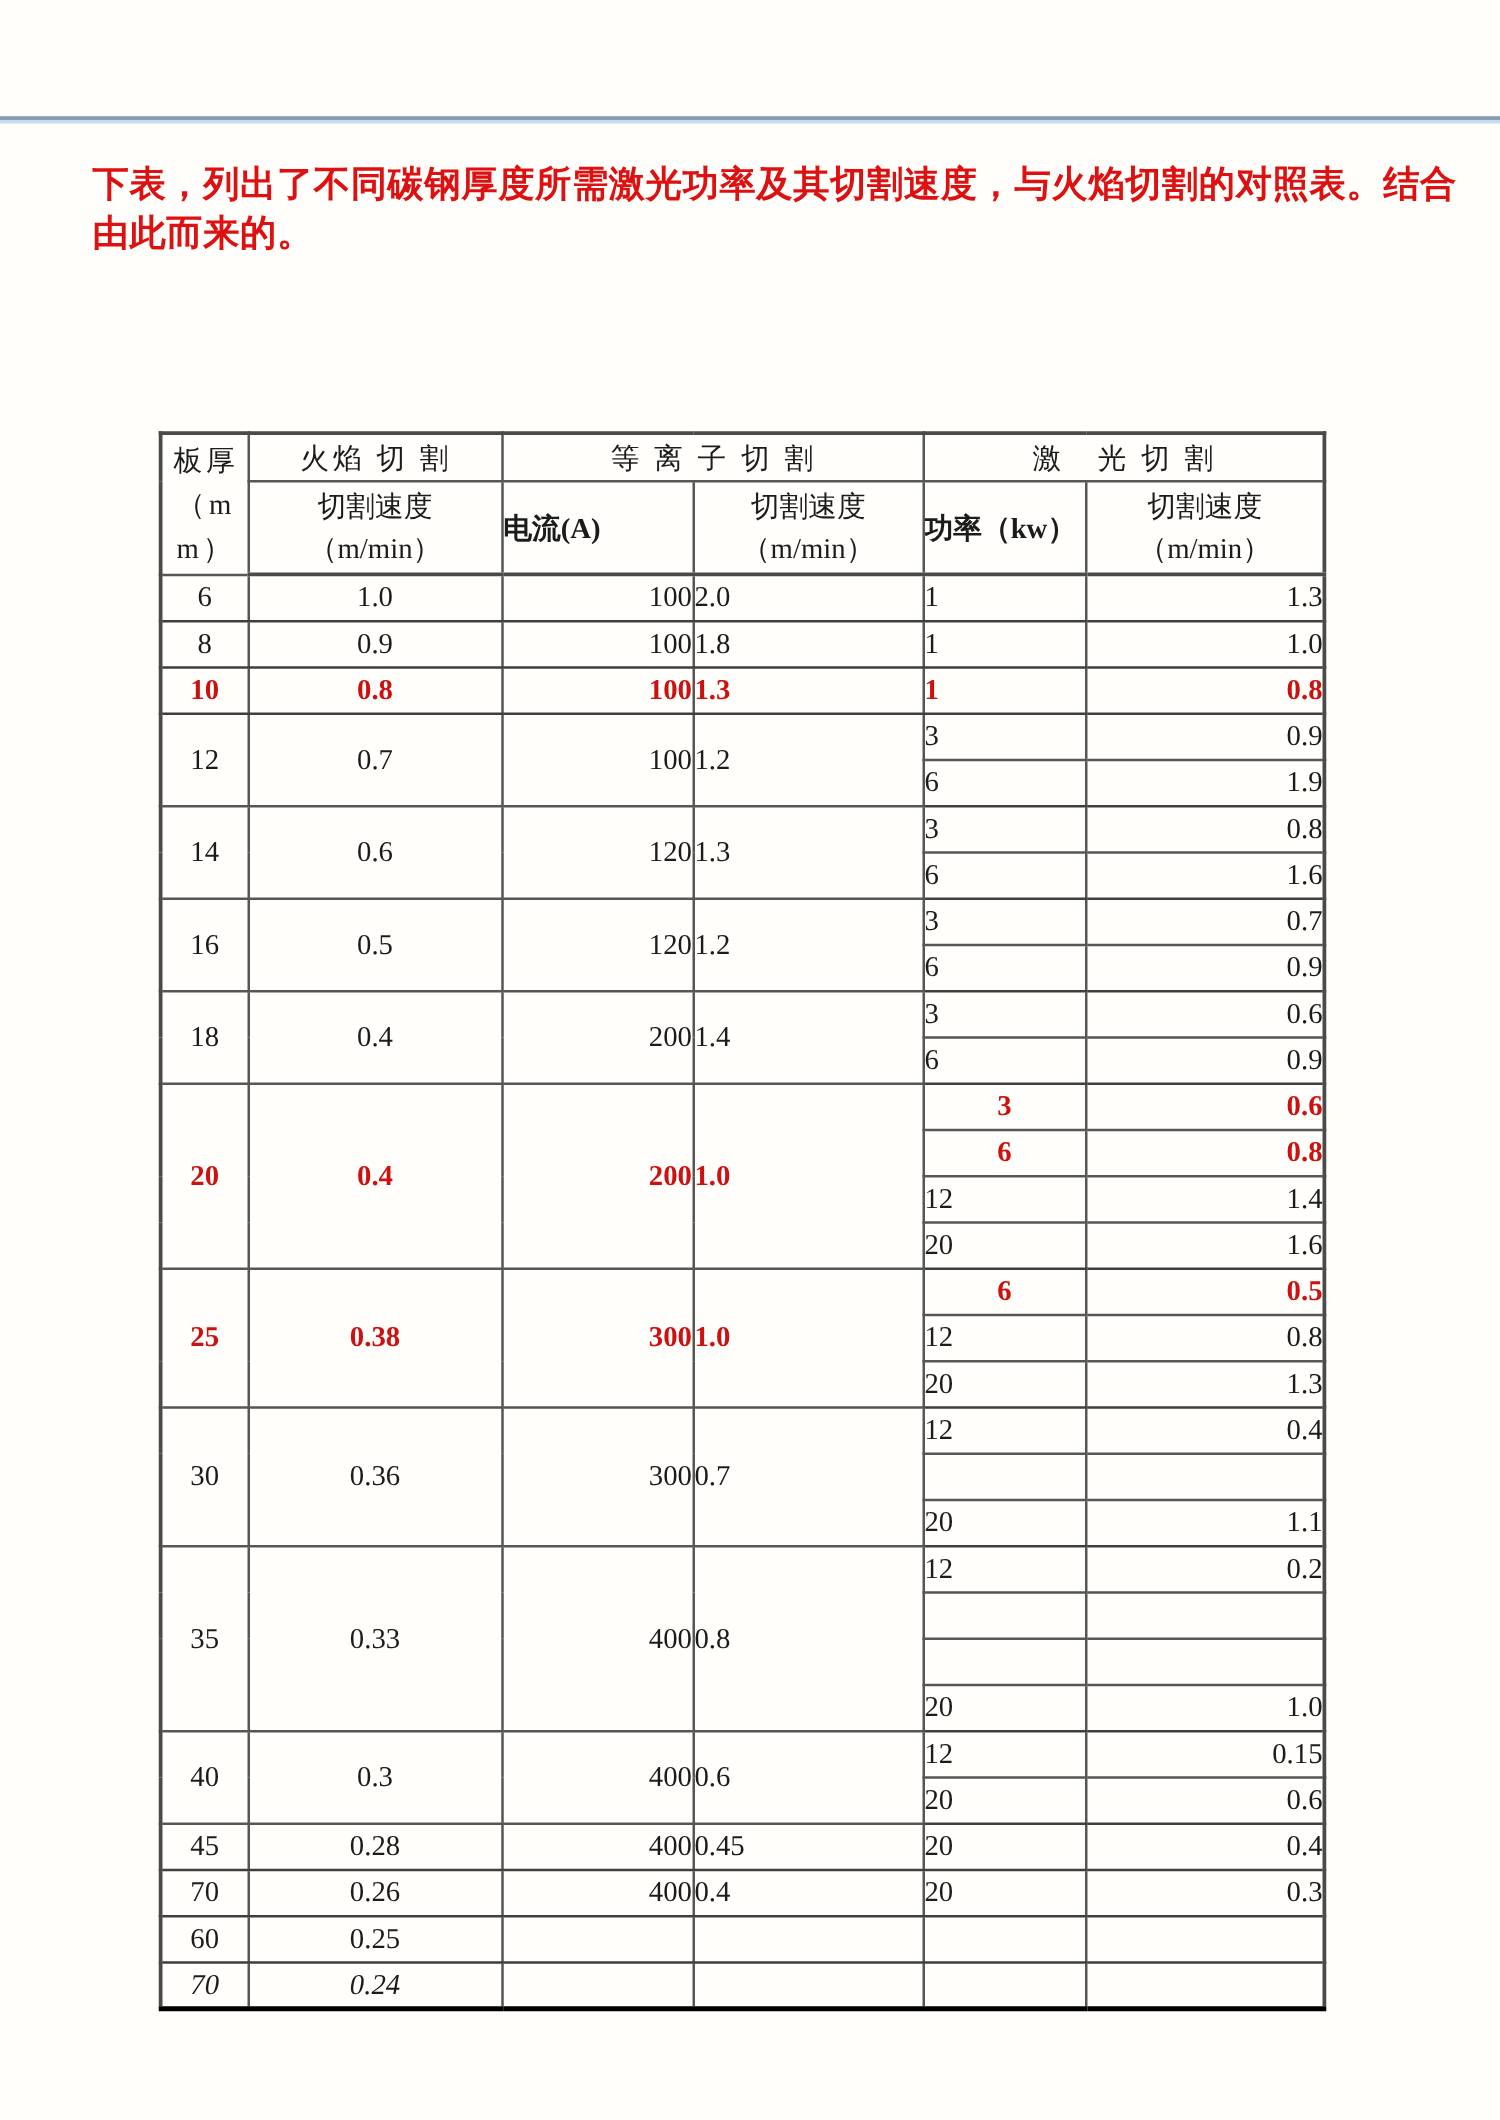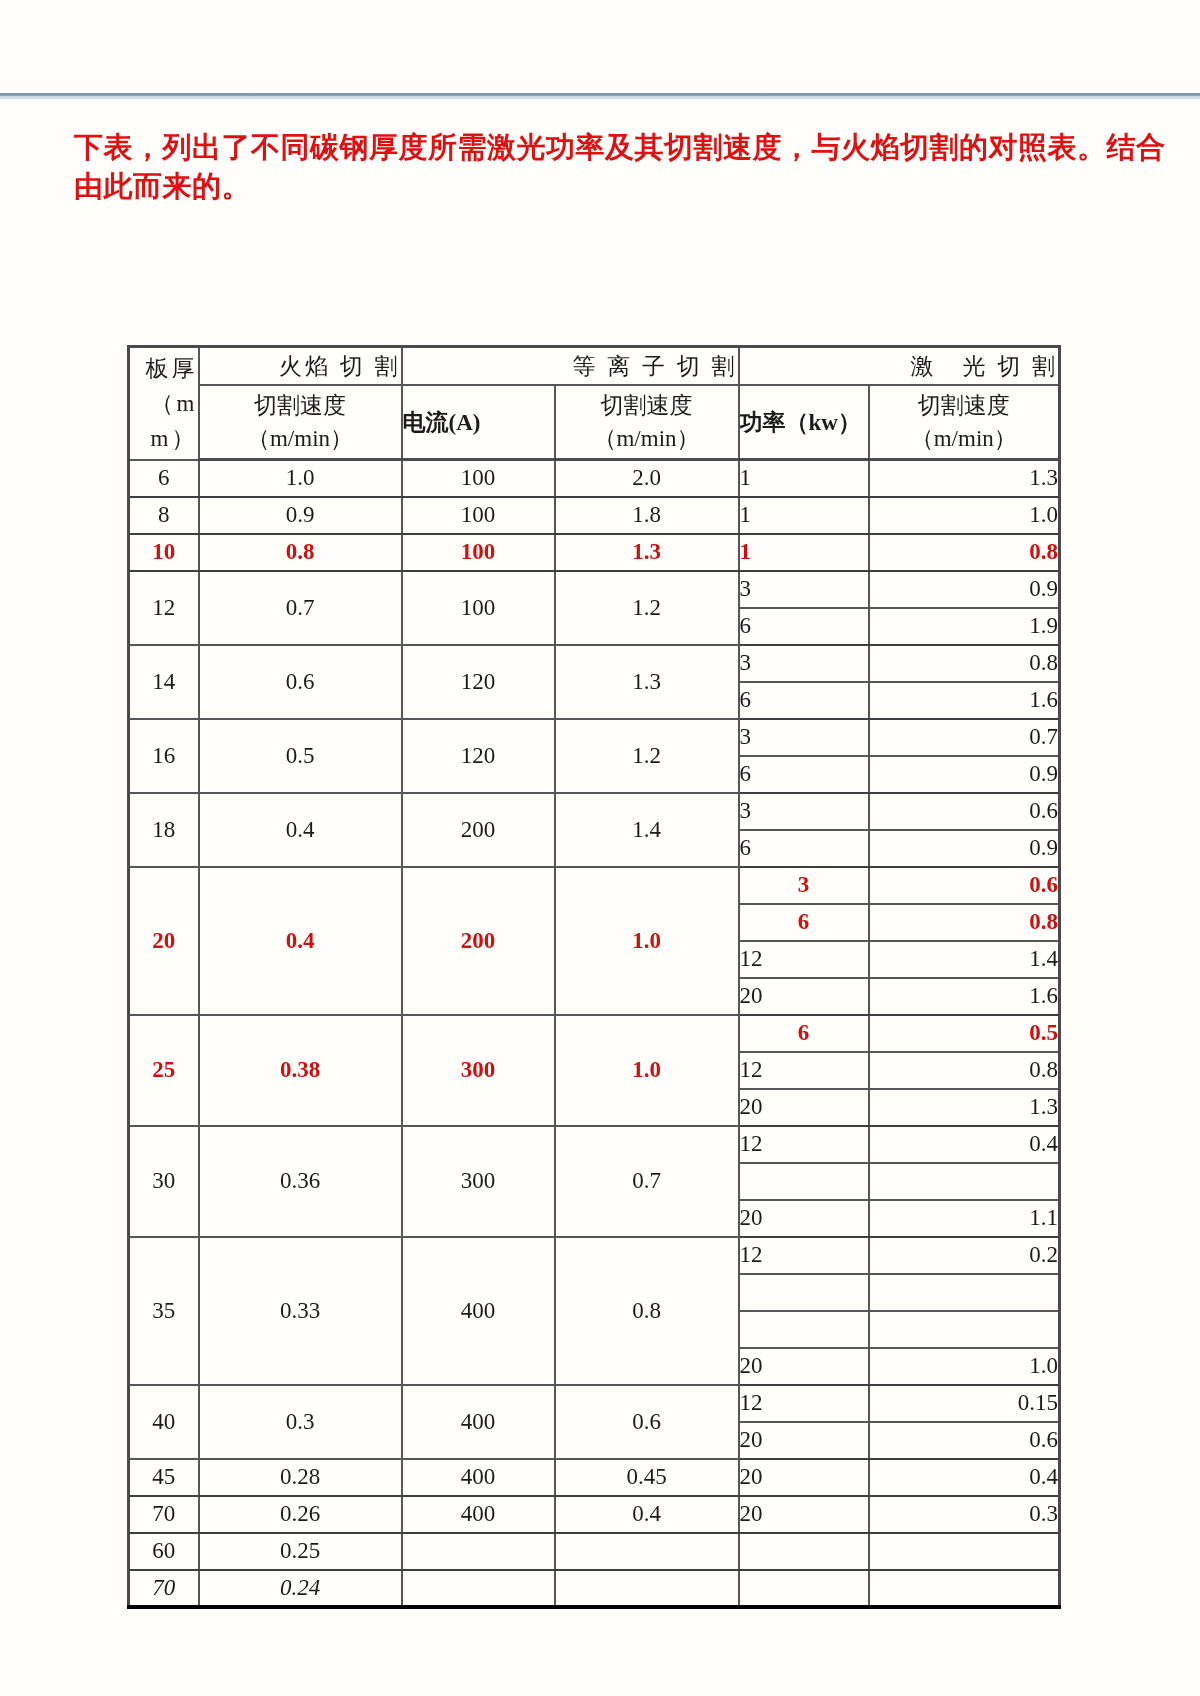--- a/index.html
+++ b/index.html
@@ -41,7 +41,7 @@
   col.w1{width:70px}col.w2{width:203px}col.w3{width:153px}
   col.w4{width:184px}col.w5{width:130px}col.w6{width:191px}
   
-  tr.h1 td{height:36px;text-align:right;padding-left:2px;letter-spacing:3px;}
+  tr.h1 td{height:36px;text-align:center;padding-left:2px;letter-spacing:3px;}
   td.th-thick{height:108px;text-align:center;padding-left:0;letter-spacing:0;}
   td.th-thick div{line-height:35px;}
   tr.h2 td{height:72px;}

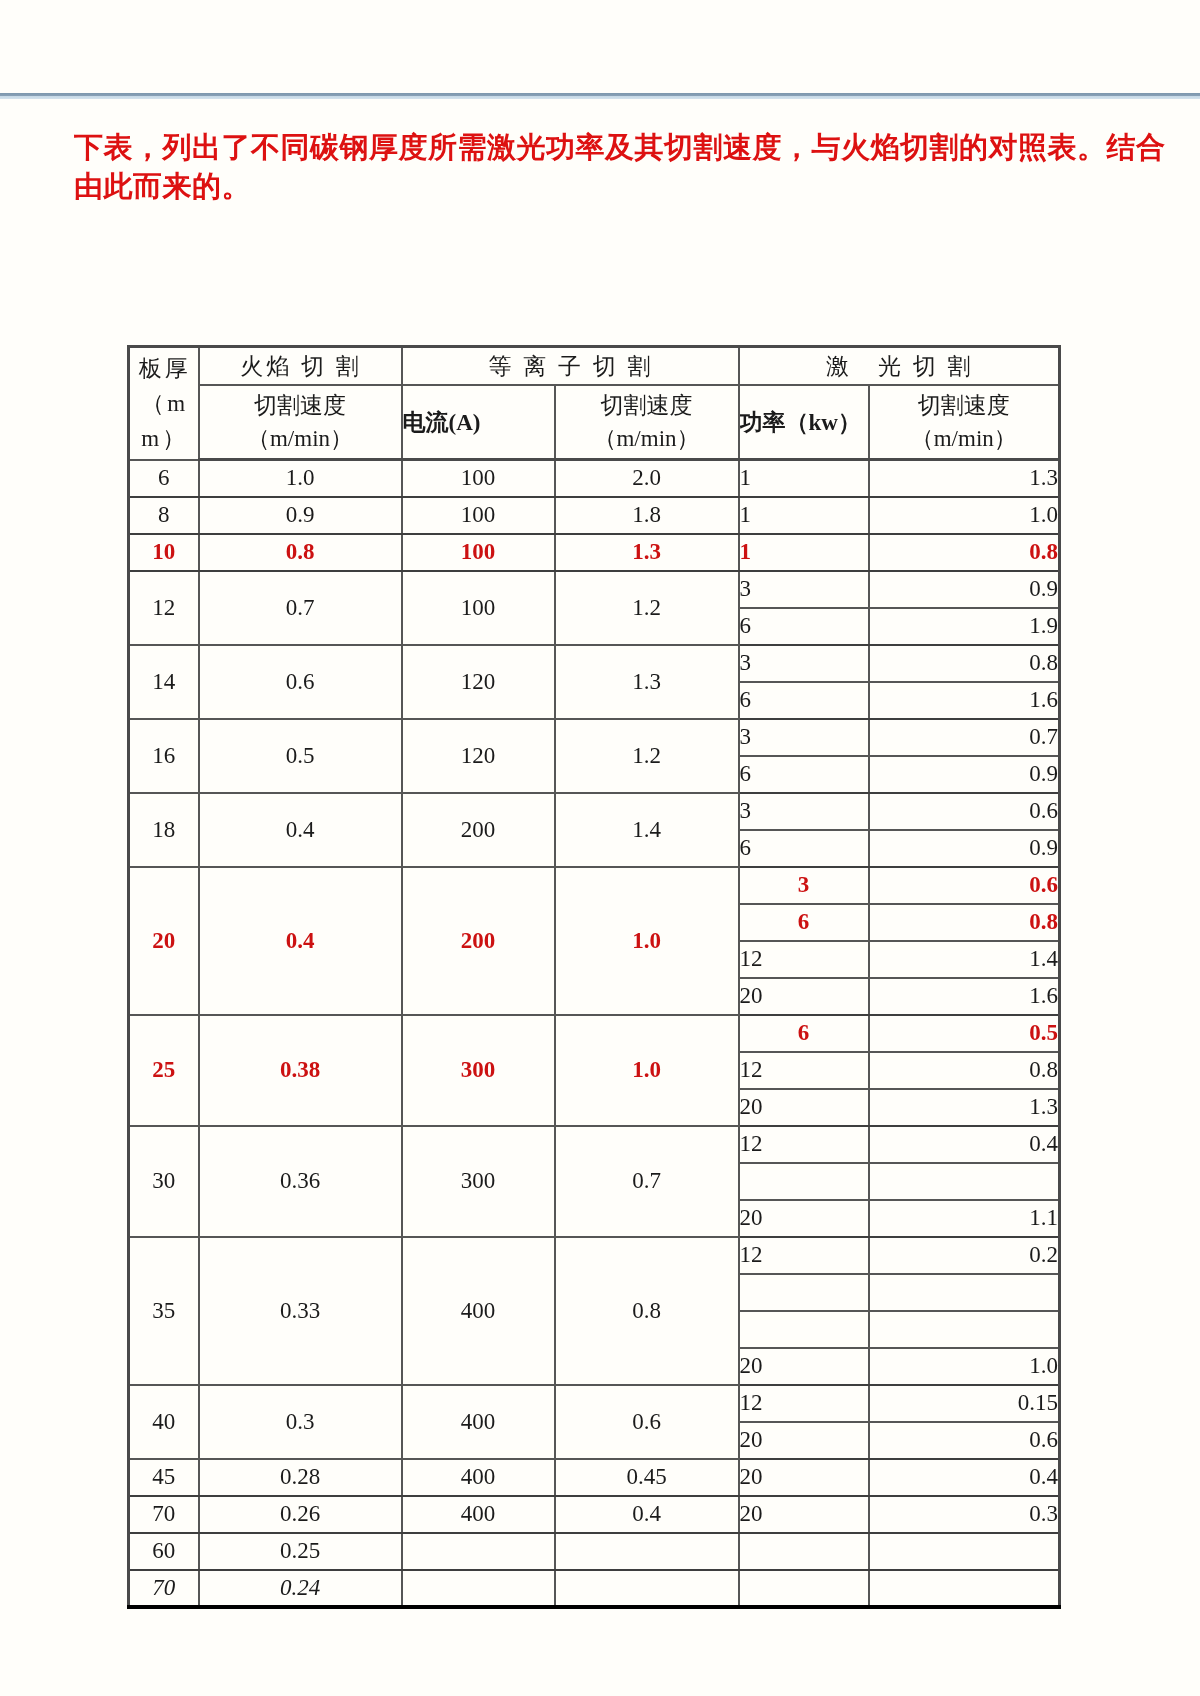--- a/index.html
+++ b/index.html
@@ -52,7 +52,7 @@
   tbody tr{height:37px;}
   td.c1{text-align:center;}
   td.c2{text-align:center;}
-  td.c3{text-align:center;padding-left:10px;}
+  td.c3{text-align:right;padding-left:10px;}
   td.c4{text-align:center;}
   td.c5{text-align:left;padding-left:9px;}
   td.c6{text-align:right;padding-right:14px;}

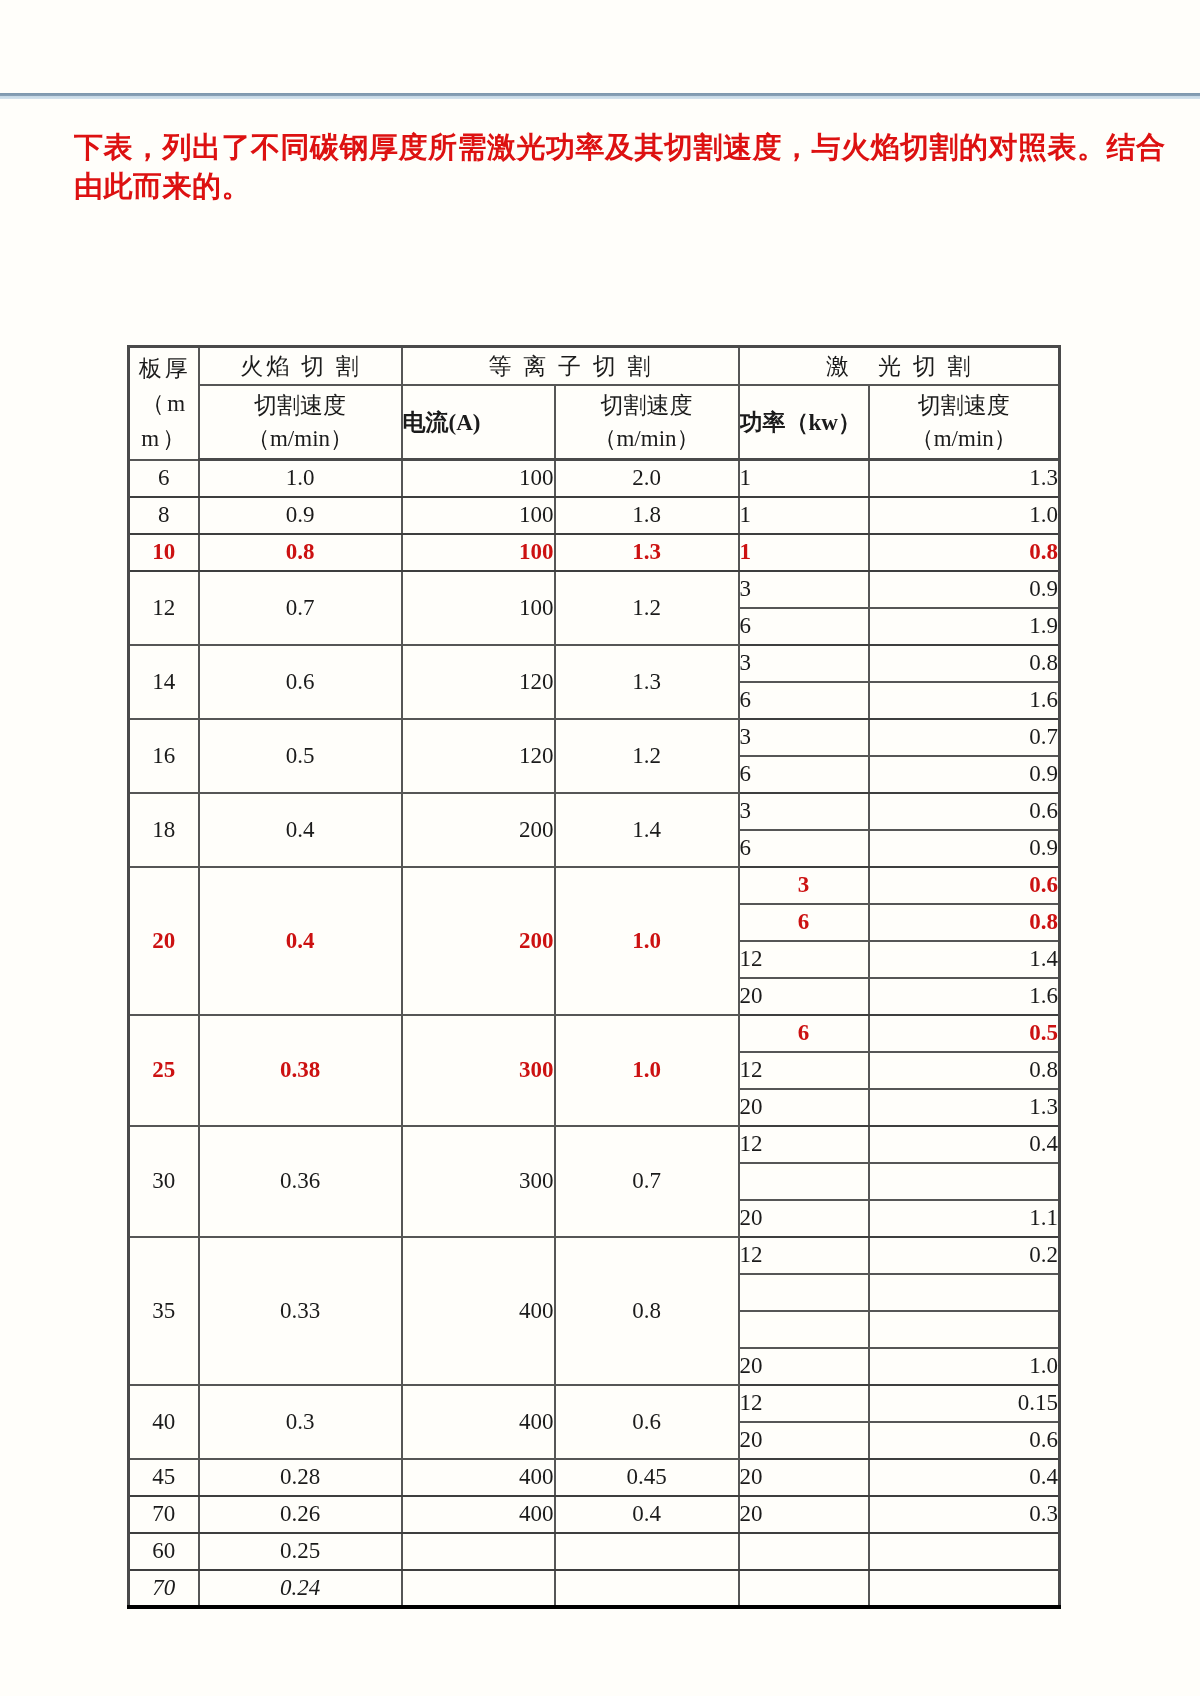--- a/index.html
+++ b/index.html
@@ -53,7 +53,7 @@
   td.c1{text-align:center;}
   td.c2{text-align:center;}
   td.c3{text-align:right;padding-left:10px;}
-  td.c4{text-align:center;}
+  td.c4{text-align:left;}
   td.c5{text-align:left;padding-left:9px;}
   td.c6{text-align:right;padding-right:14px;}
   td.red{color:#cc1111;font-weight:700;}

